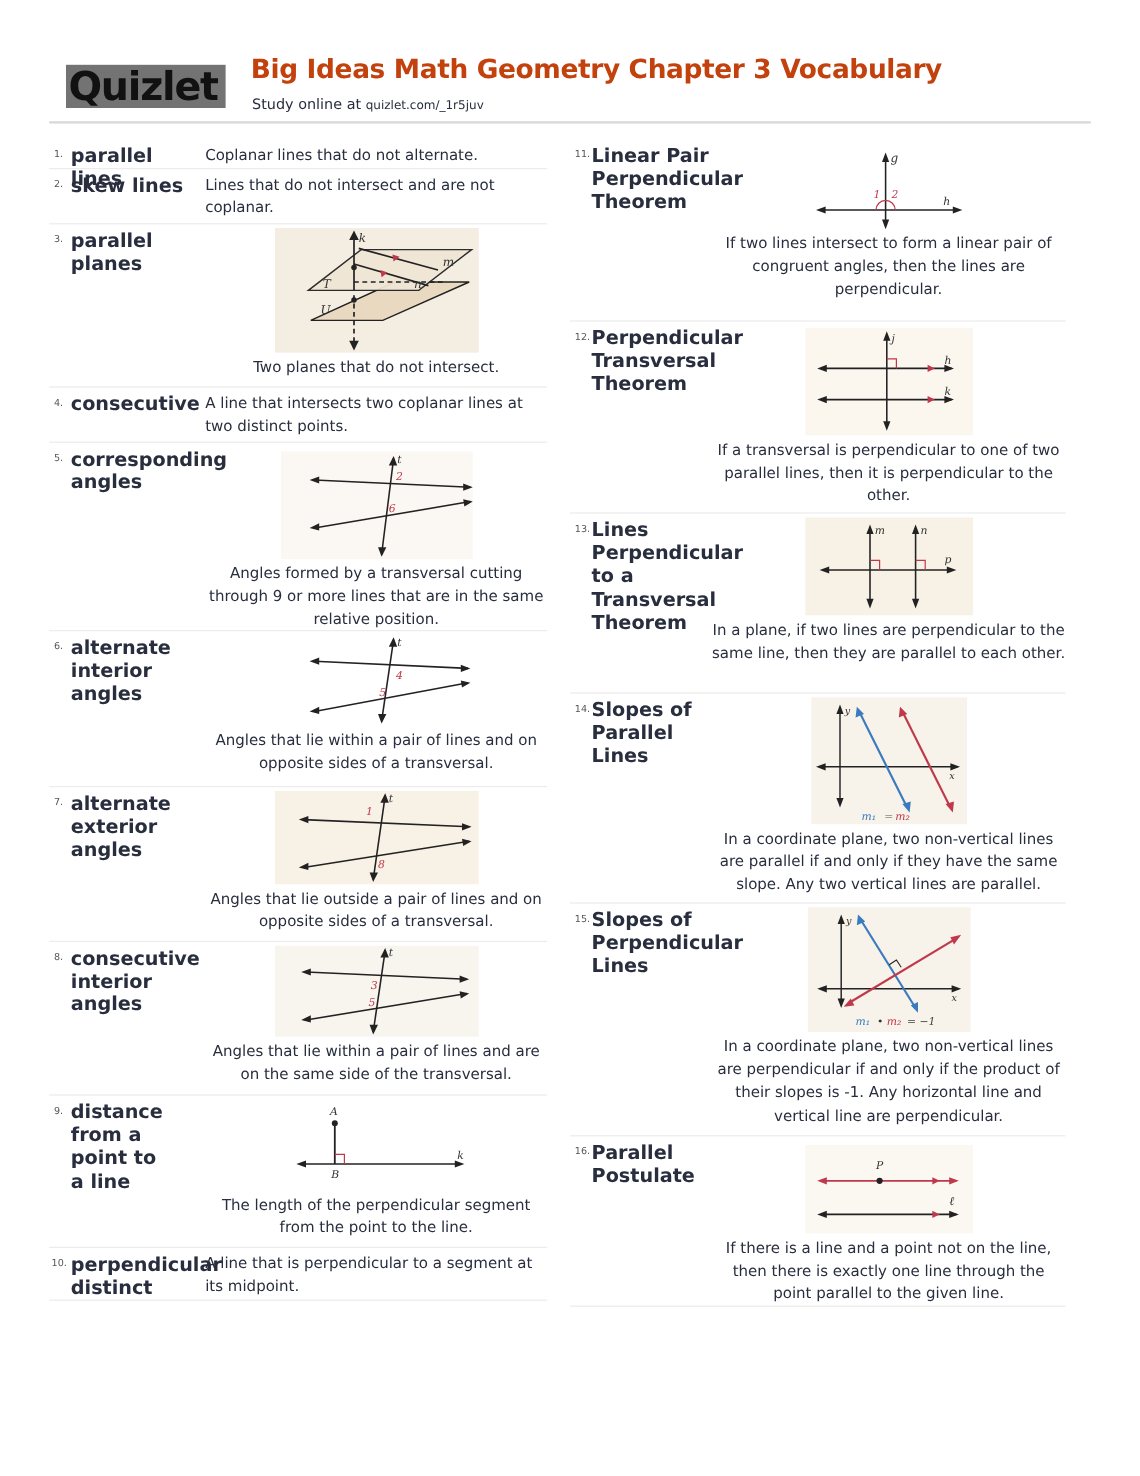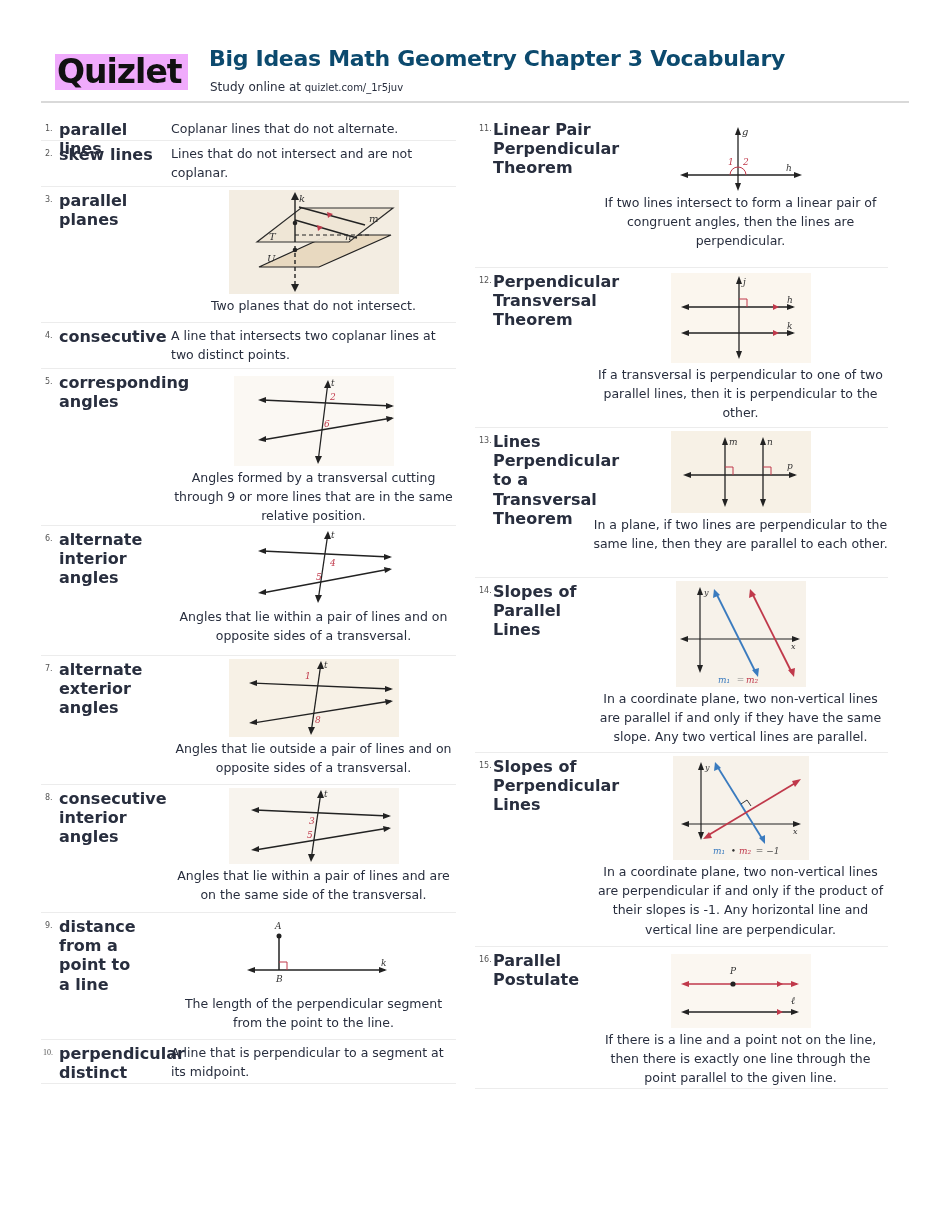--- a/index.html
+++ b/index.html
@@ -7,7 +7,7 @@
   body { font-family: "DejaVu Sans", sans-serif; color: #282e3e; position: relative; overflow: hidden; }
 
   .header { position: absolute; left: 41px; top: 44px; width: 868px; height: 58px; }
-  .logo { position: absolute; left: 14px; top: 10px; width: 133px; height: 36px; background: #f0abfc;
+  .logo { position: absolute; left: 14px; top: 10px; width: 133px; height: 36px; background: #737373;
           font-family: "DejaVu Sans", sans-serif; font-weight: bold; font-size: 33px; color: #111; line-height: 36px;
           letter-spacing: -1px; padding-left: 2px; }
   .title { position: absolute; left: 168px; top: 2px; font-weight: bold; font-size: 22px; color: #0c4a6e; letter-spacing: -0.3px; white-space: nowrap; }

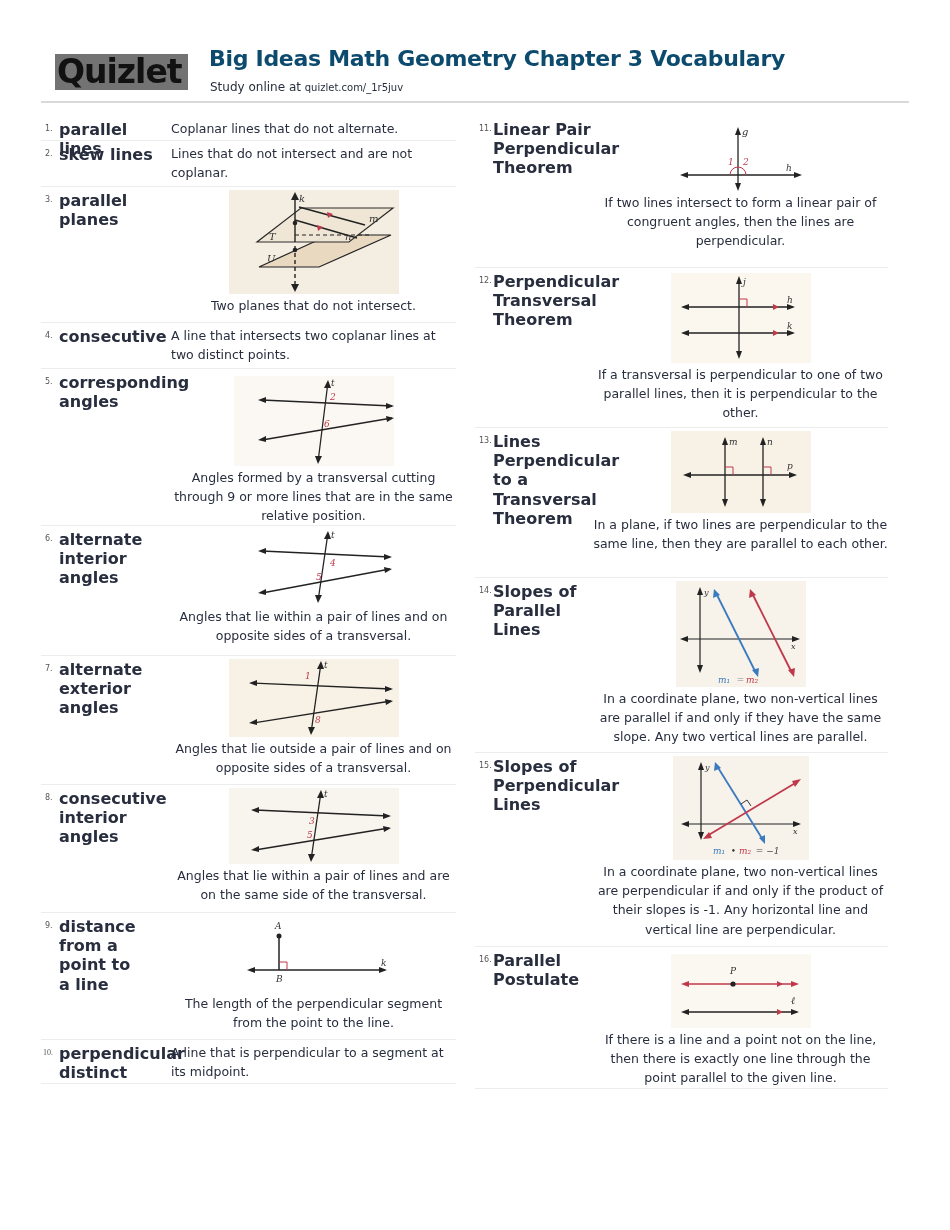--- a/index.html
+++ b/index.html
@@ -10,7 +10,7 @@
   .logo { position: absolute; left: 14px; top: 10px; width: 133px; height: 36px; background: #737373;
           font-family: "DejaVu Sans", sans-serif; font-weight: bold; font-size: 33px; color: #111; line-height: 36px;
           letter-spacing: -1px; padding-left: 2px; }
-  .title { position: absolute; left: 168px; top: 2px; font-weight: bold; font-size: 22px; color: #0c4a6e; letter-spacing: -0.3px; white-space: nowrap; }
+  .title { position: absolute; left: 168px; top: 2px; font-weight: bold; font-size: 22px; color: #c2410c; letter-spacing: -0.3px; white-space: nowrap; }
   .subtitle { position: absolute; left: 169px; top: 36px; font-size: 12px; color: #282e3e; white-space: nowrap; }
   .subtitle .url { font-size: 10px; }
   .header-rule { position: absolute; left: 41px; top: 101px; width: 868px; height: 2px; background: #d9d9d9; }

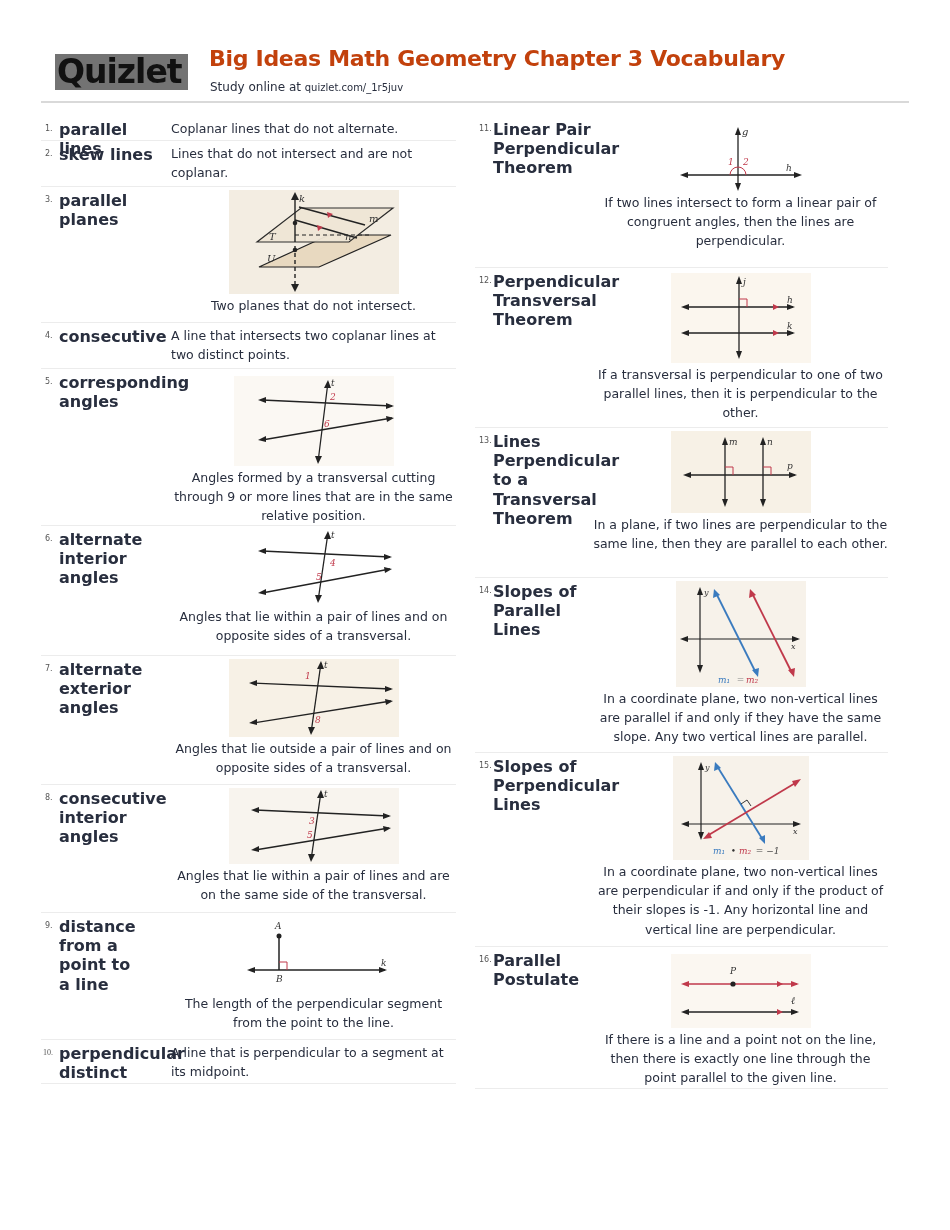--- a/index.html
+++ b/index.html
@@ -201,7 +201,7 @@
   </div>
 
   <div class="row" style="height:44px;">
-    <span class="num" style="left:2px;font-family:Liberation Serif, serif;">10.</span>
+    <span class="num" style="left:2px;">10.</span>
     <span class="term">perpendicular distinct</span>
     <div class="def">A line that is perpendicular to a segment at its midpoint.</div>
   </div>

